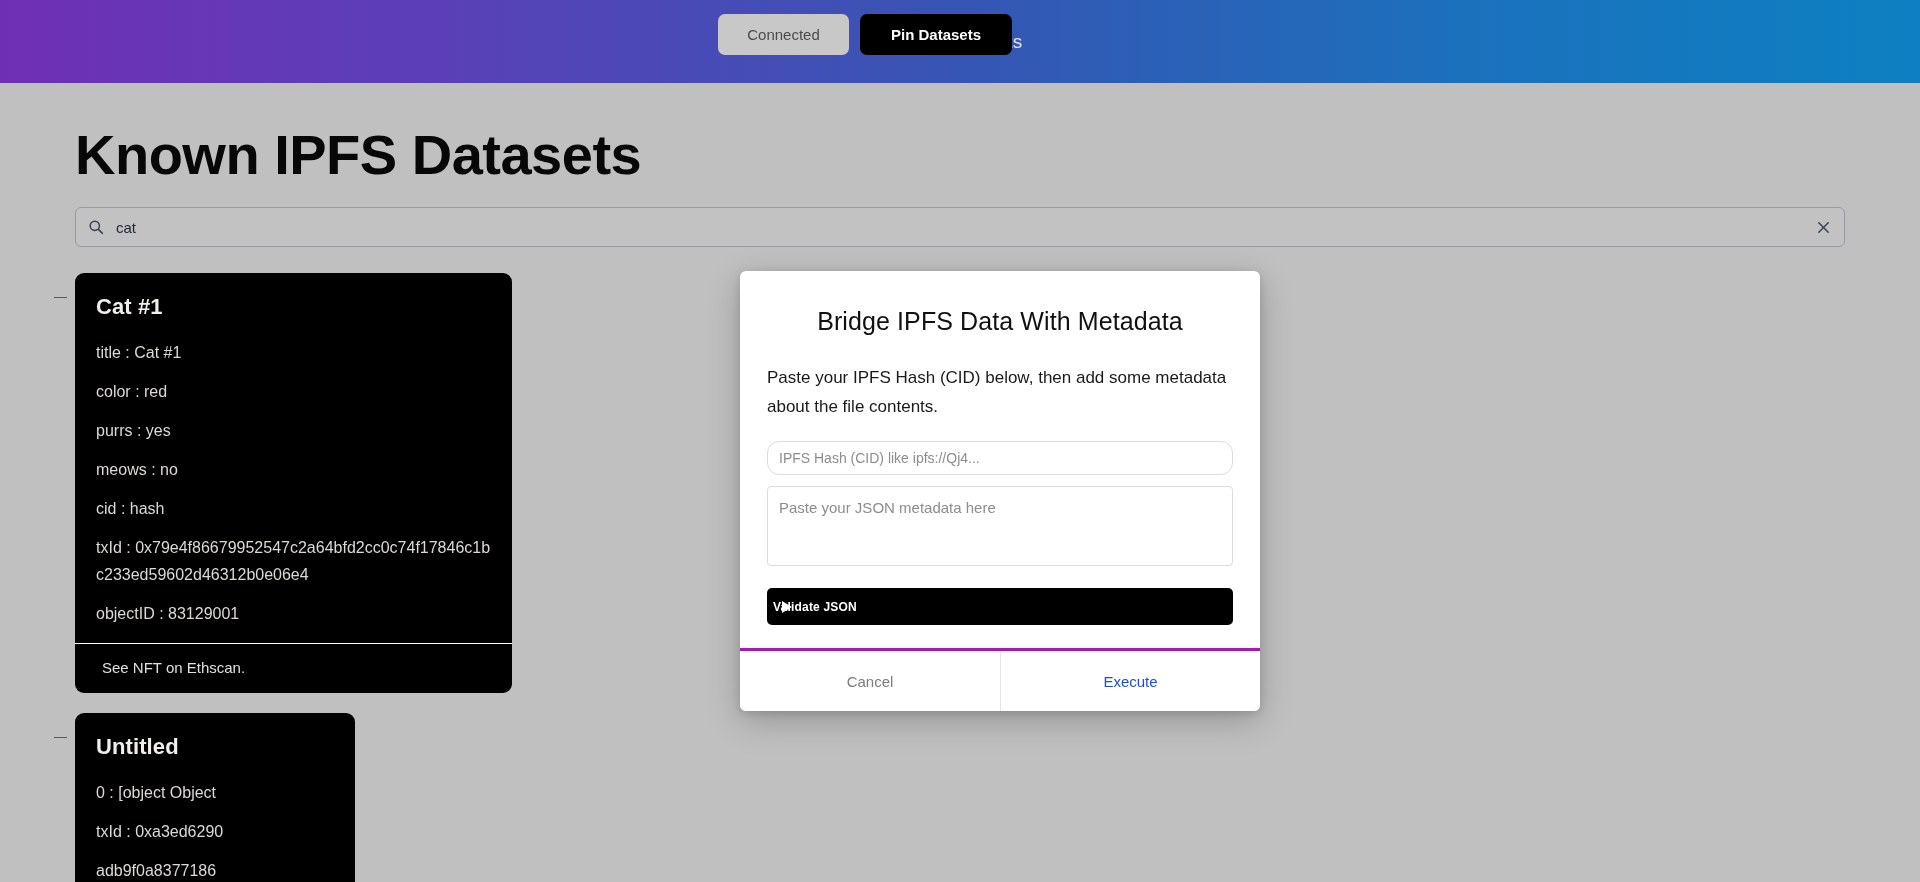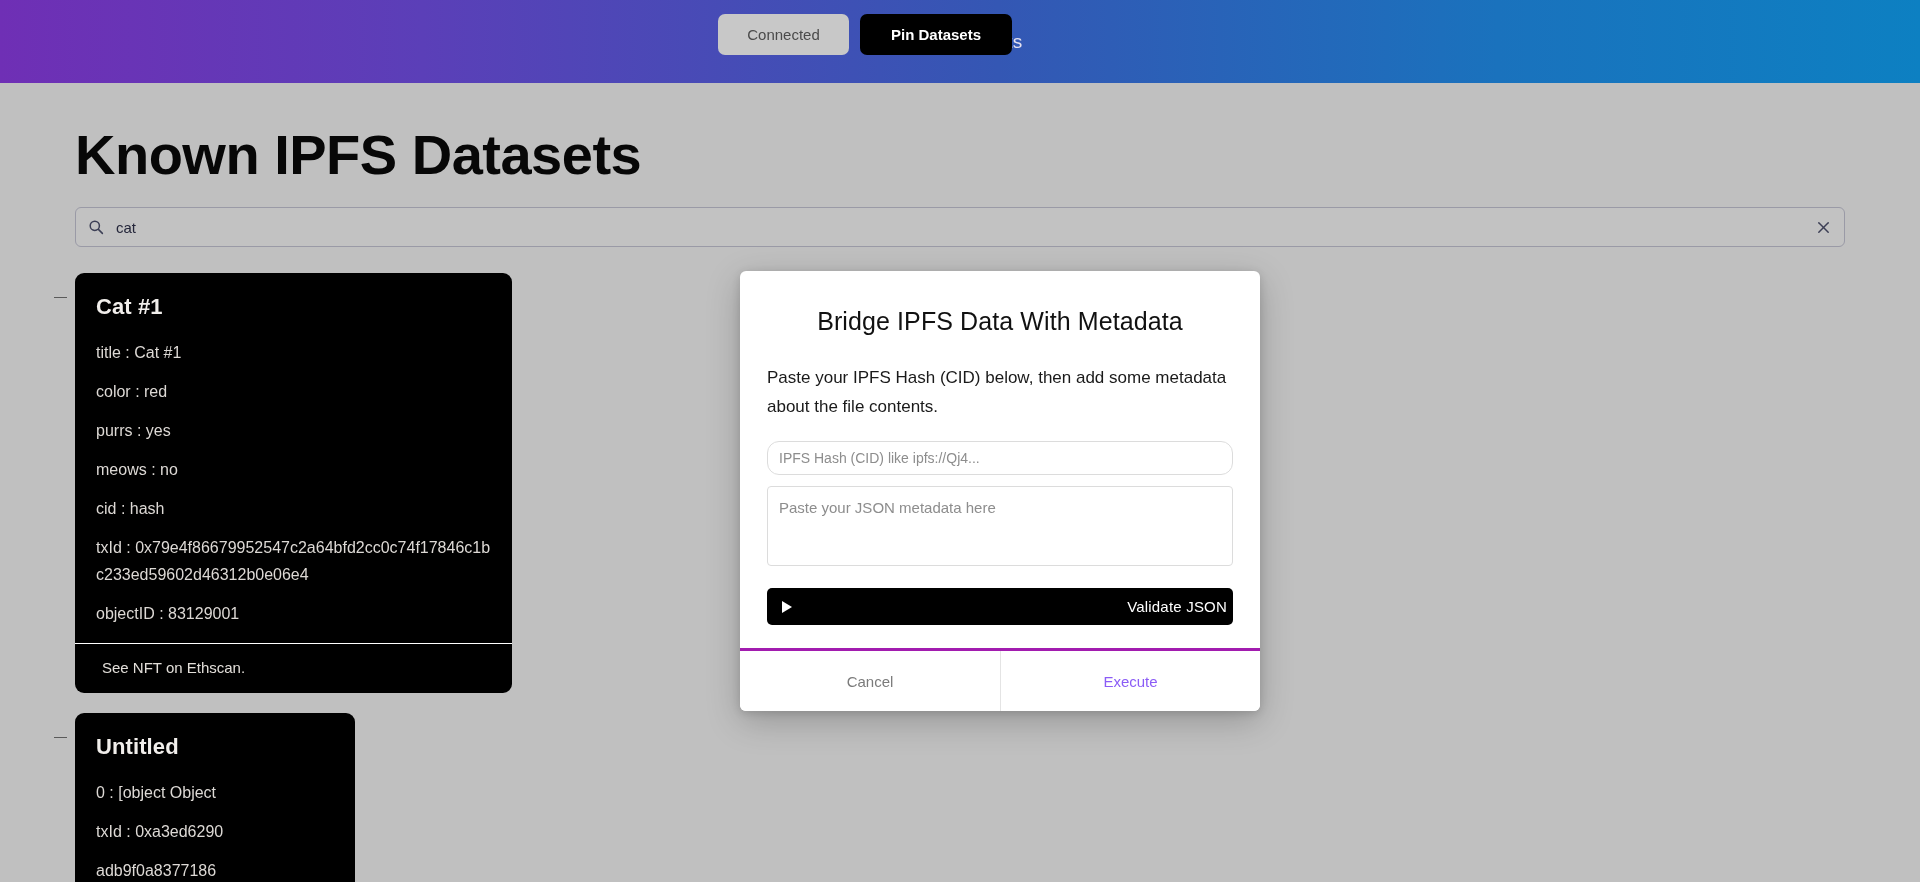--- a/index.html
+++ b/index.html
@@ -295,9 +295,9 @@
   }
   .validate-btn .validate-label {
     width: 100%;
-    text-align: right;
-    font-size: 15px;
-    font-weight: 400;
+    text-align: left;
+    font-size: 12px;
+    font-weight: 700;
     letter-spacing: .2px;
   }
 

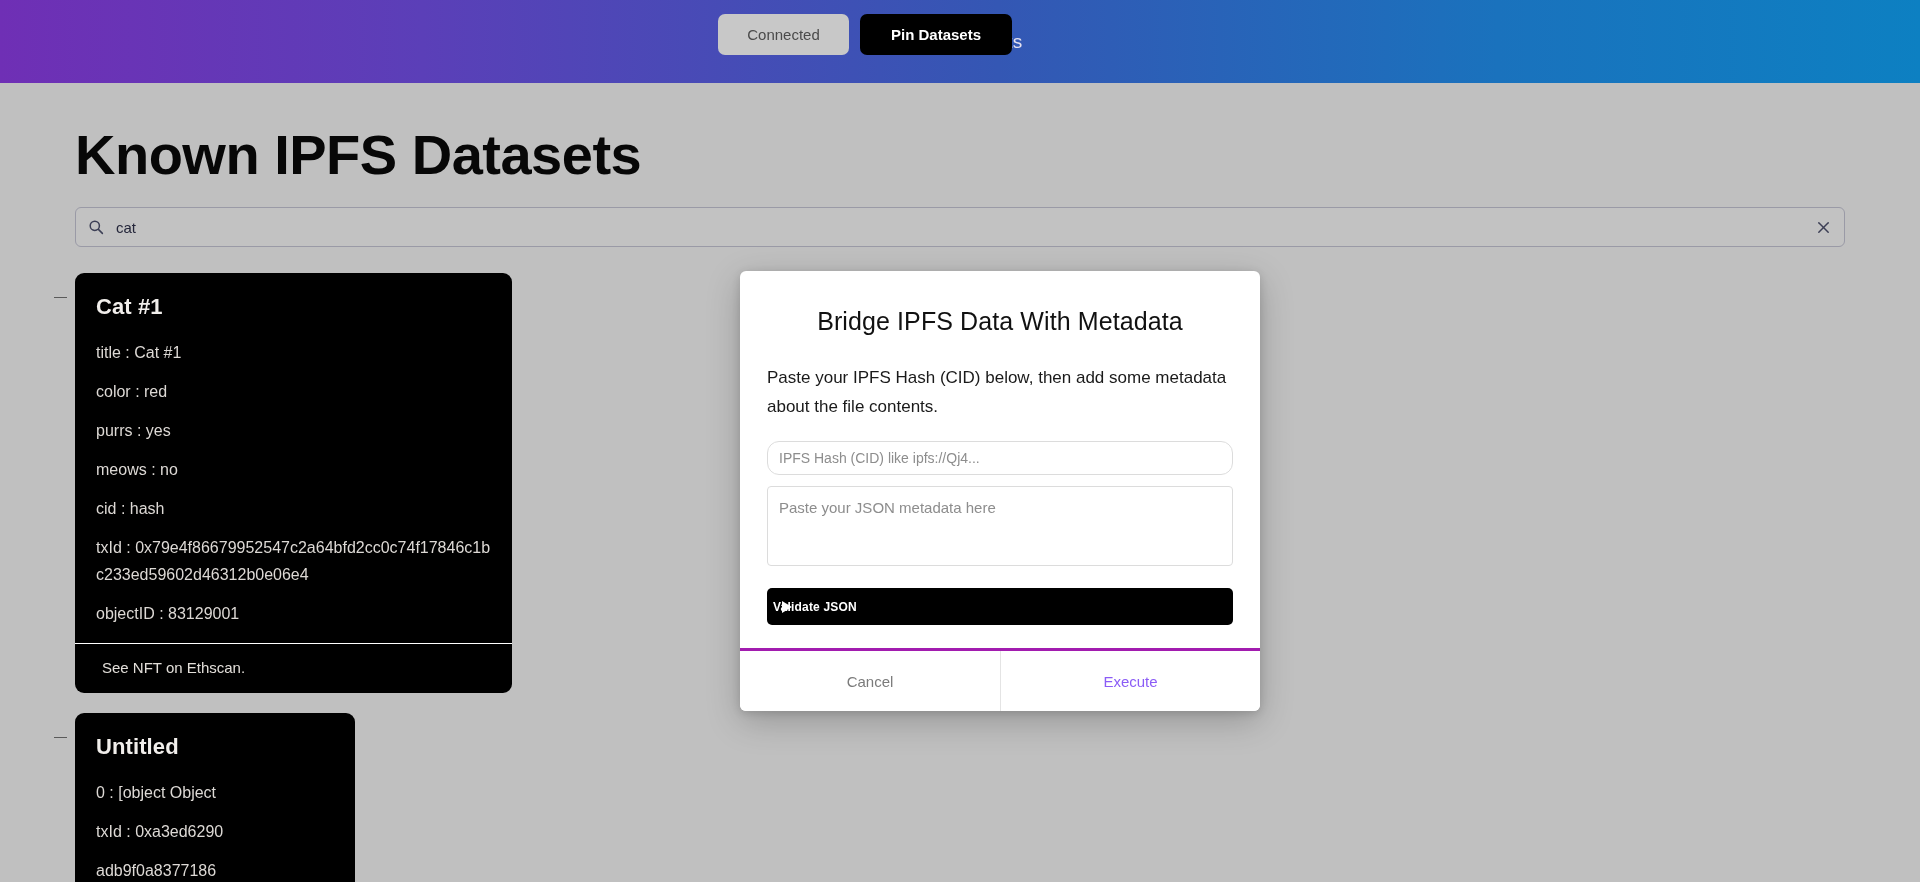--- a/index.html
+++ b/index.html
@@ -316,7 +316,7 @@
     cursor: pointer;
   }
   .footer-btn.cancel { color: #7b7b7b; }
-  .footer-btn.execute { color: #8b5cf6; border-left: 1px solid #e4e4e4; }
+  .footer-btn.execute { color: #1d4ed8; border-left: 1px solid #e4e4e4; }
 </style>
 </head>
 <body>

